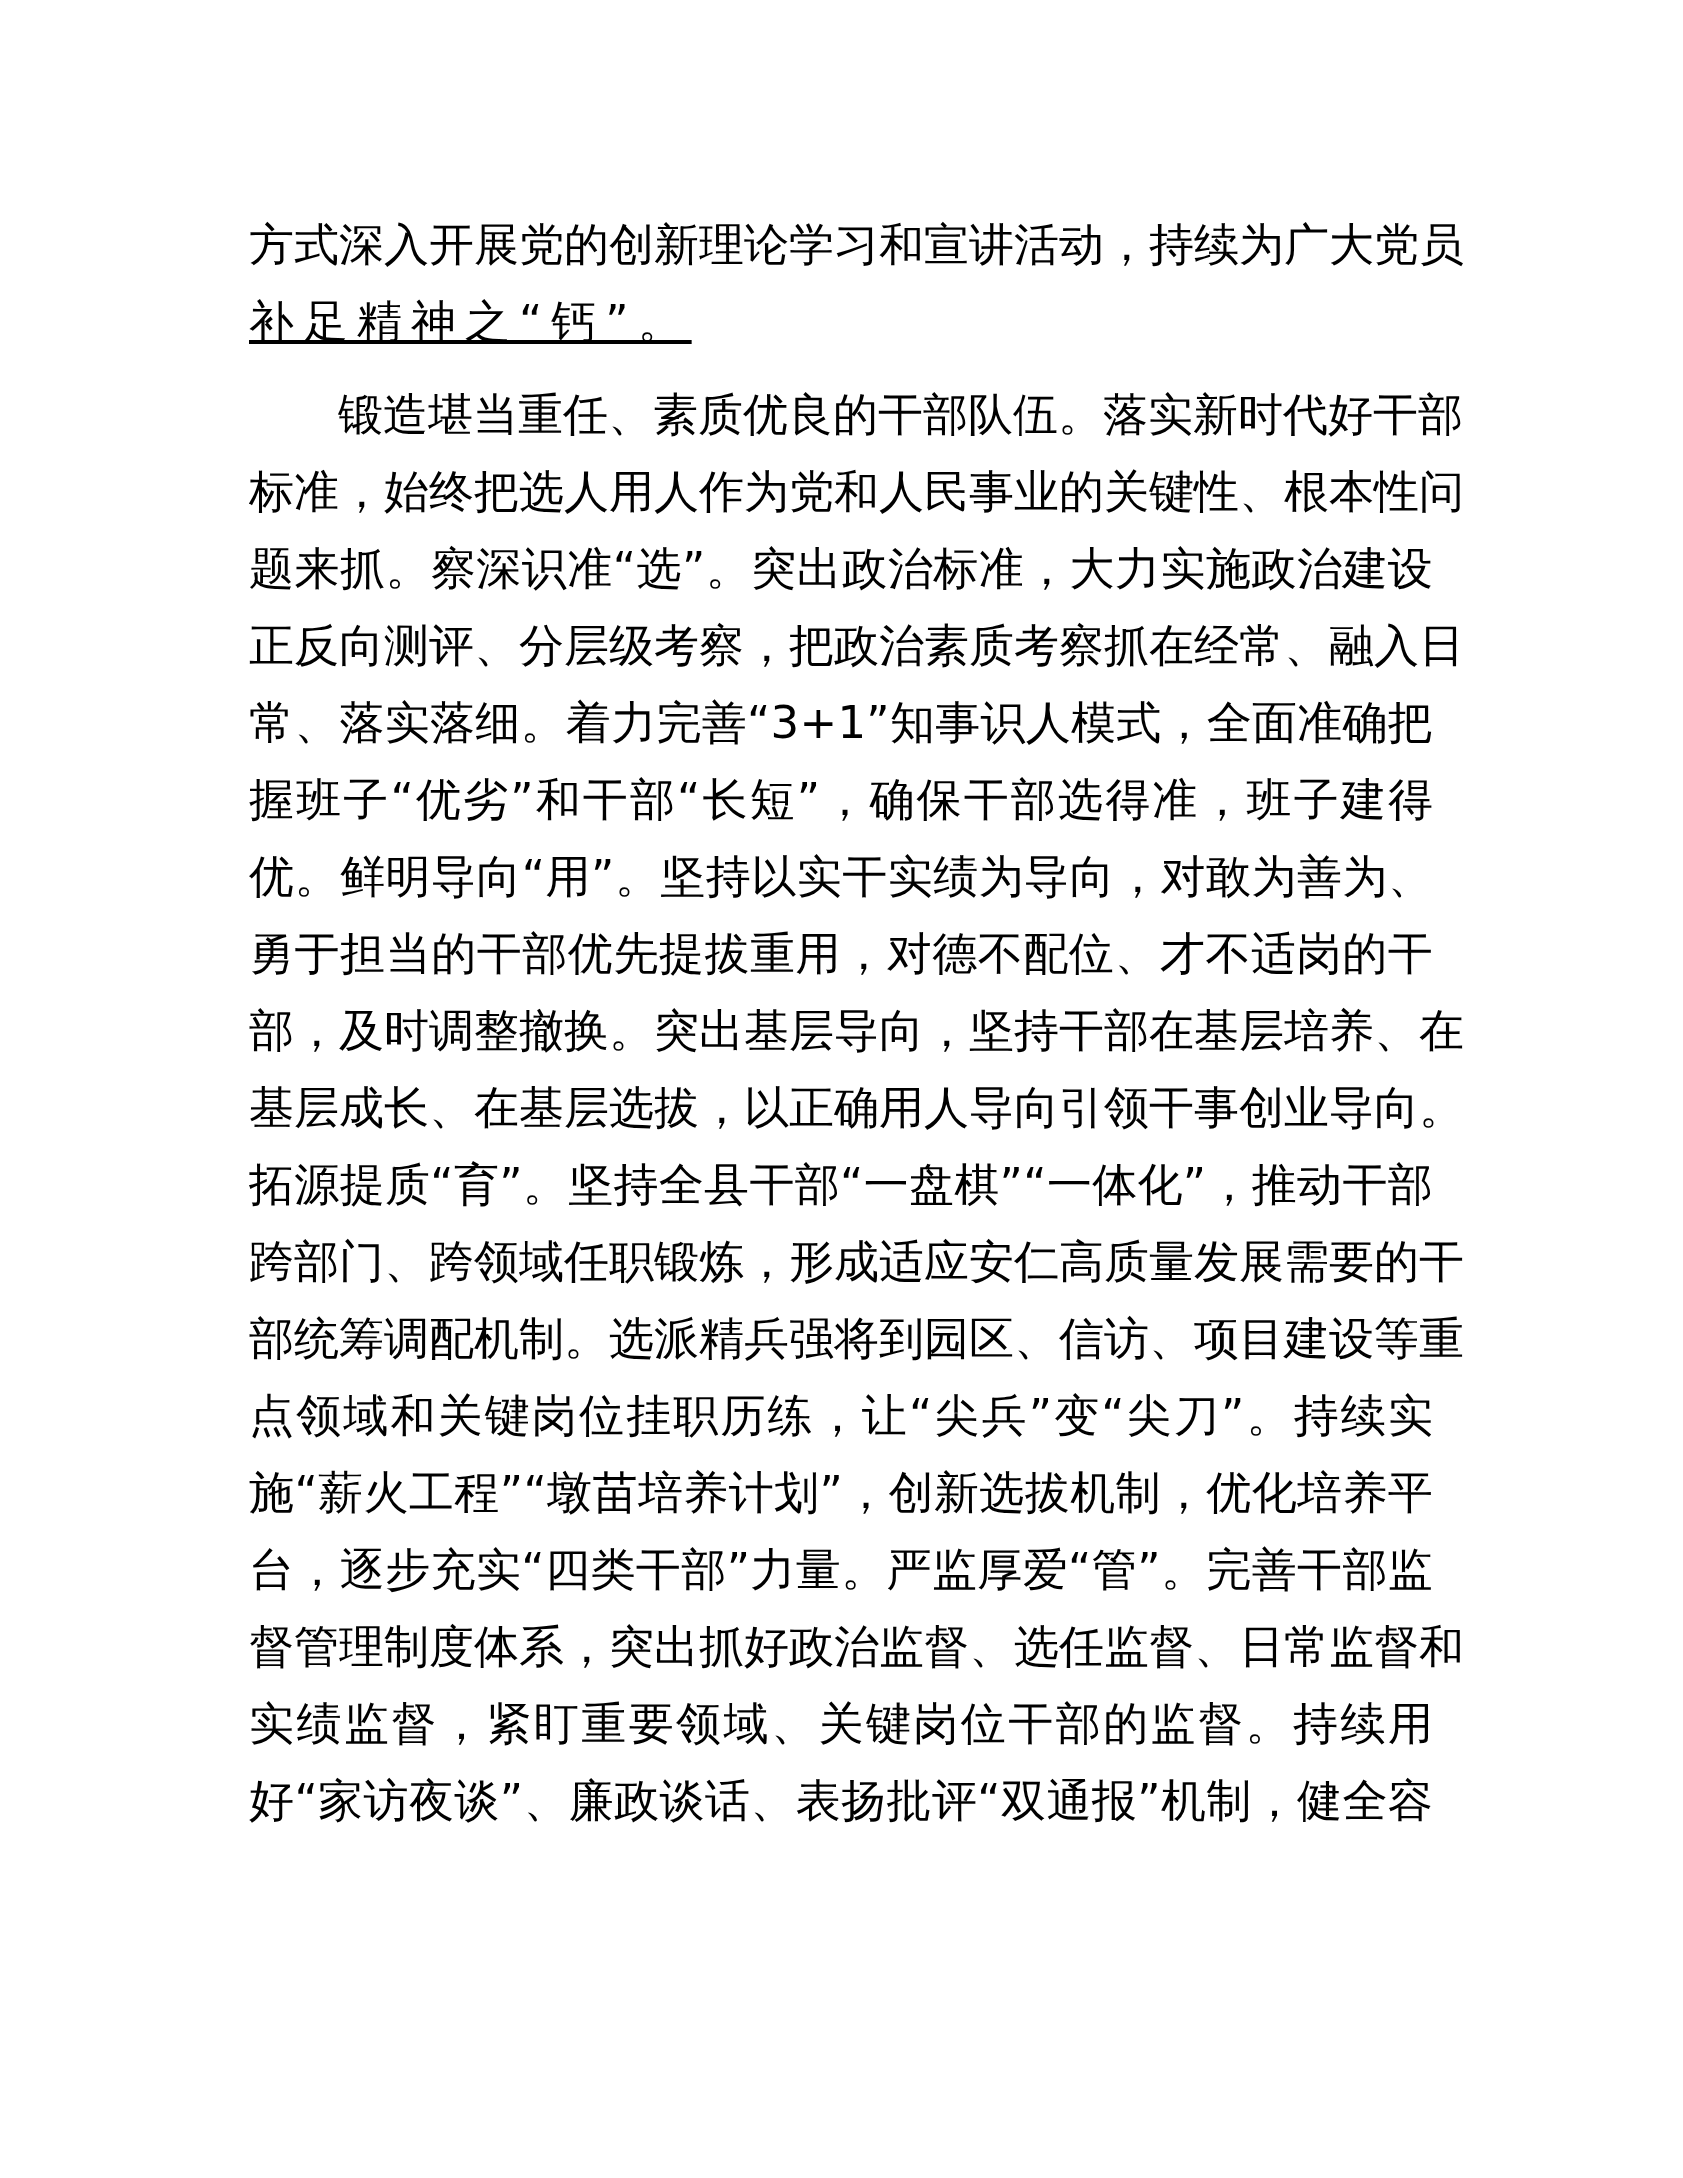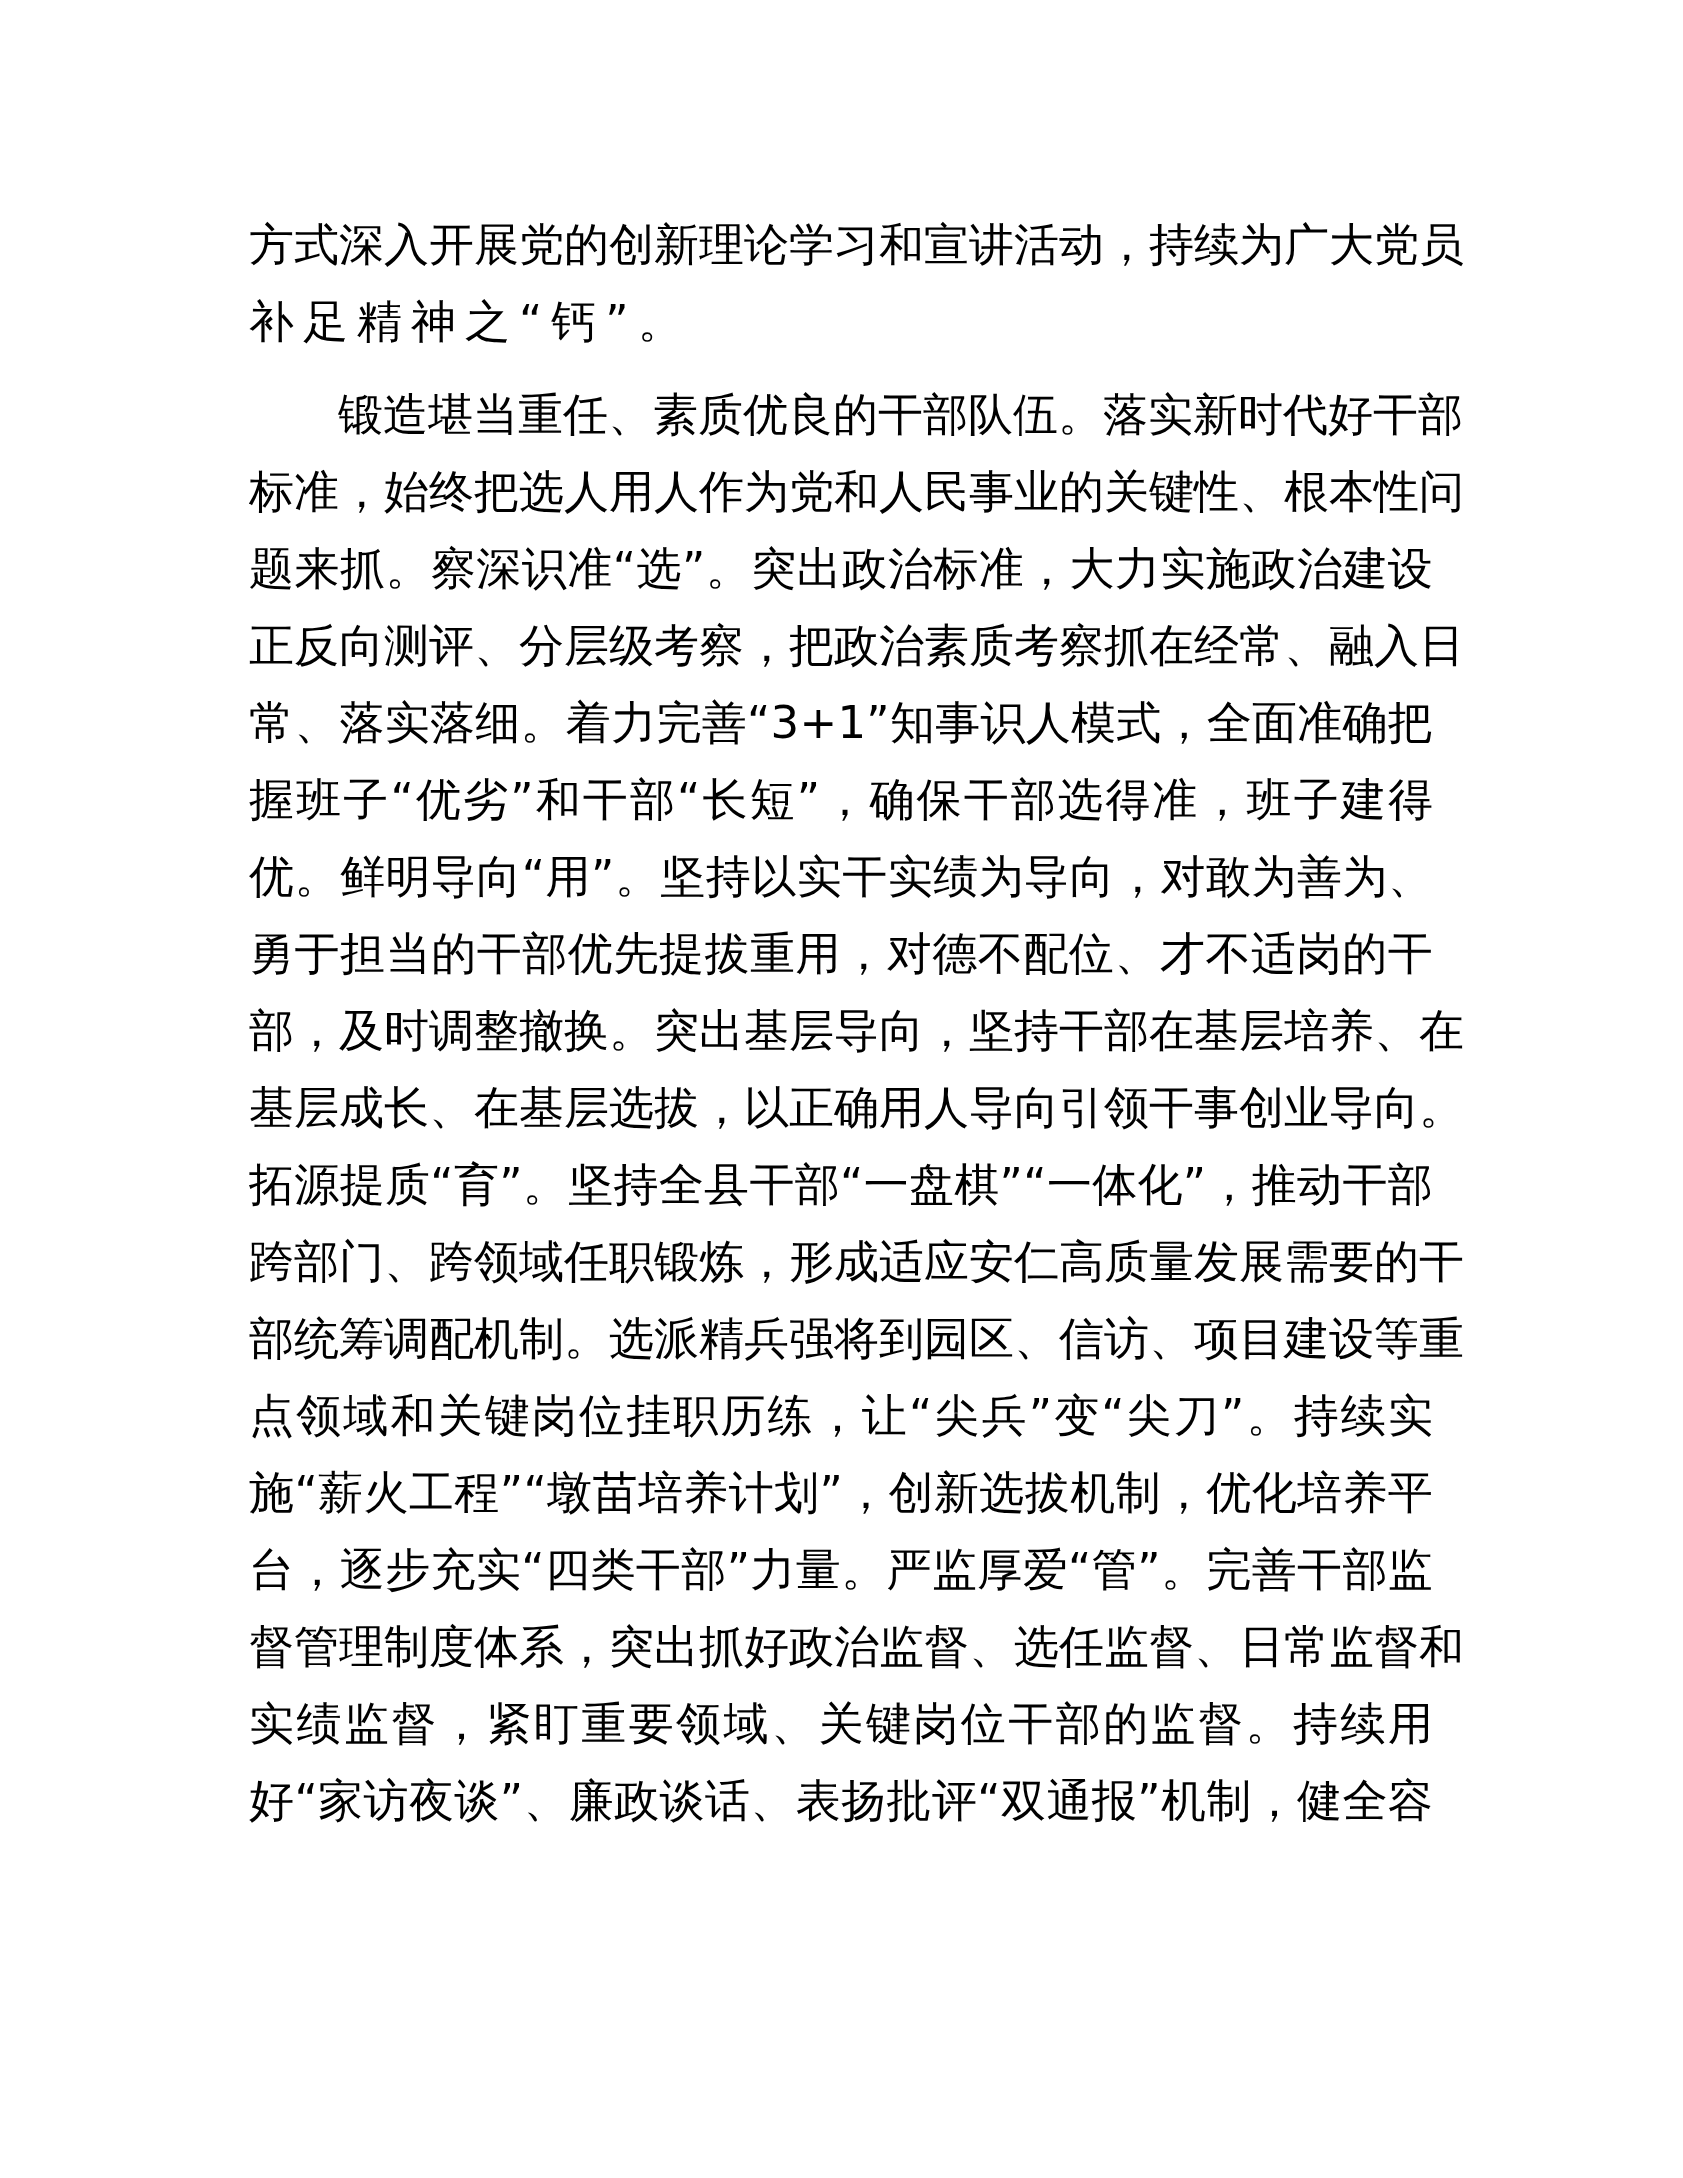--- a/index.html
+++ b/index.html
@@ -652,6 +652,7 @@
     text-align: right;
     text-align-last: left;
     letter-spacing: 9px;
+    text-decoration: underline;
   }
 </style>
 

